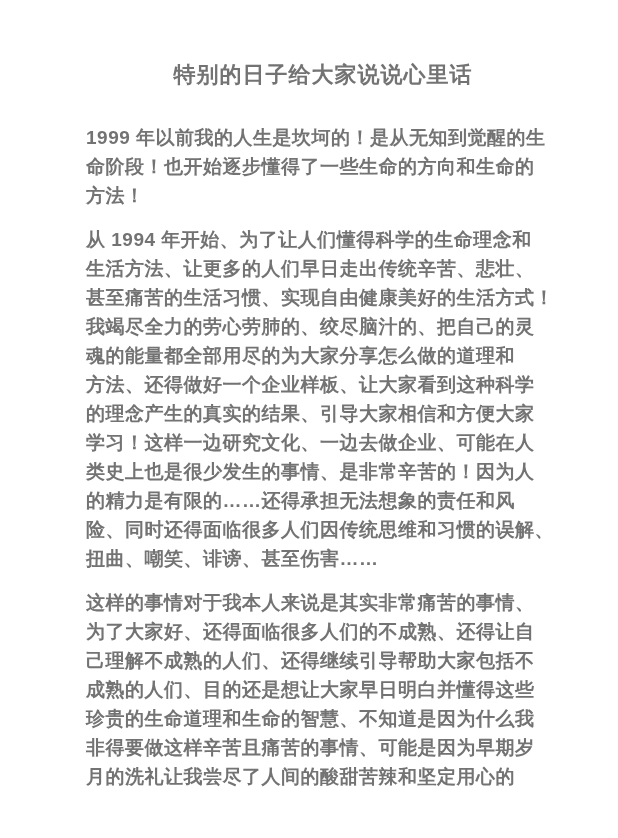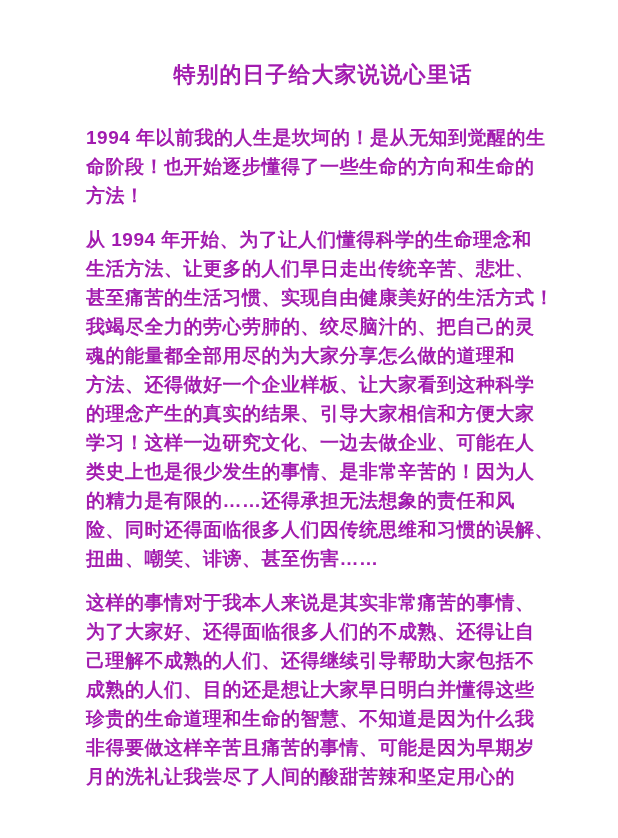--- a/index.html
+++ b/index.html
@@ -17,7 +17,7 @@
     width: 618px;
     height: 838px;
     background: #ffffff;
-    color: #a21caf;
+    color: #737373;
     padding: 60px 58px 0 86px;
   }
   .doc-title {

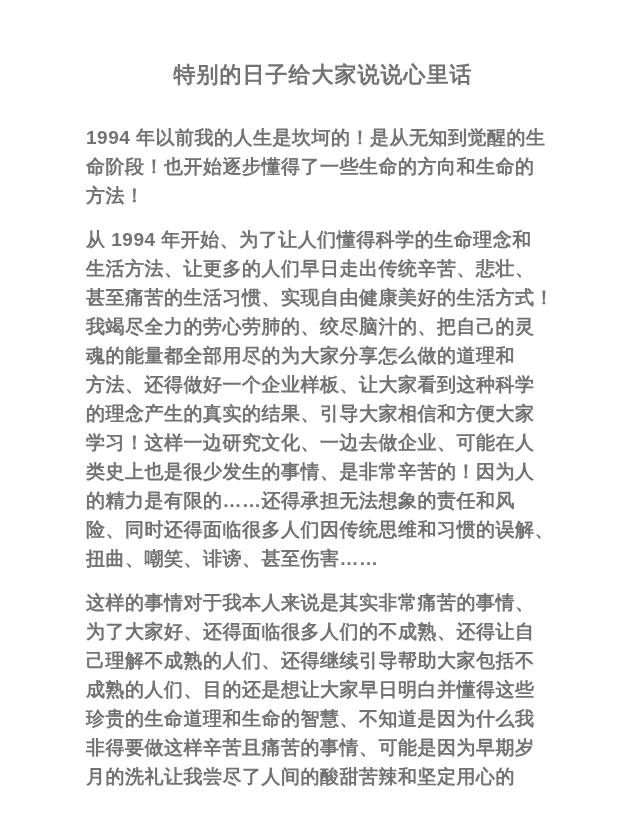--- a/index.html
+++ b/index.html
@@ -45,7 +45,7 @@
 <div class="page">
   <h1 class="doc-title">特别的日子给大家说说心里话</h1>
 
-  <p class="para">1994 年以前我的人生是坎坷的！是从无知到觉醒的生
+  <p class="para">1999 年以前我的人生是坎坷的！是从无知到觉醒的生
 命阶段！也开始逐步懂得了一些生命的方向和生命的
 方法！</p>
 

